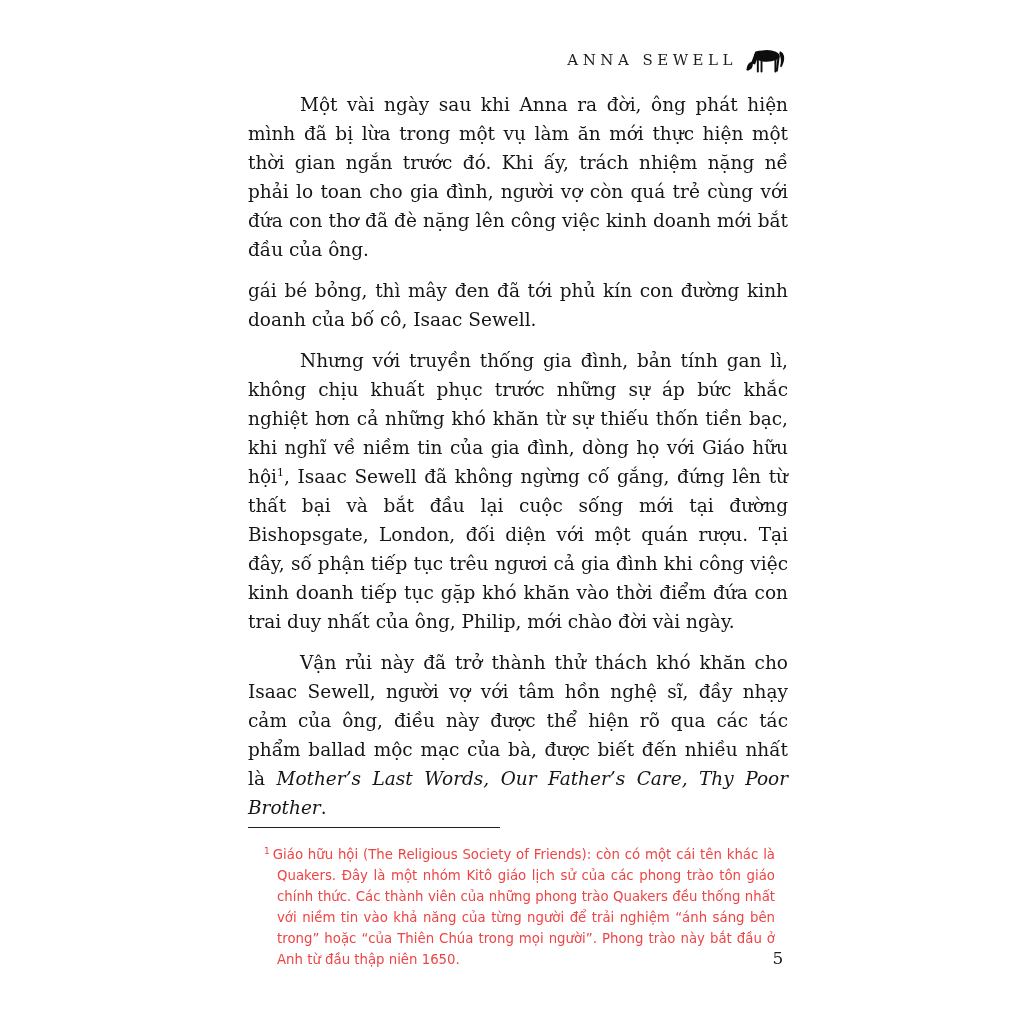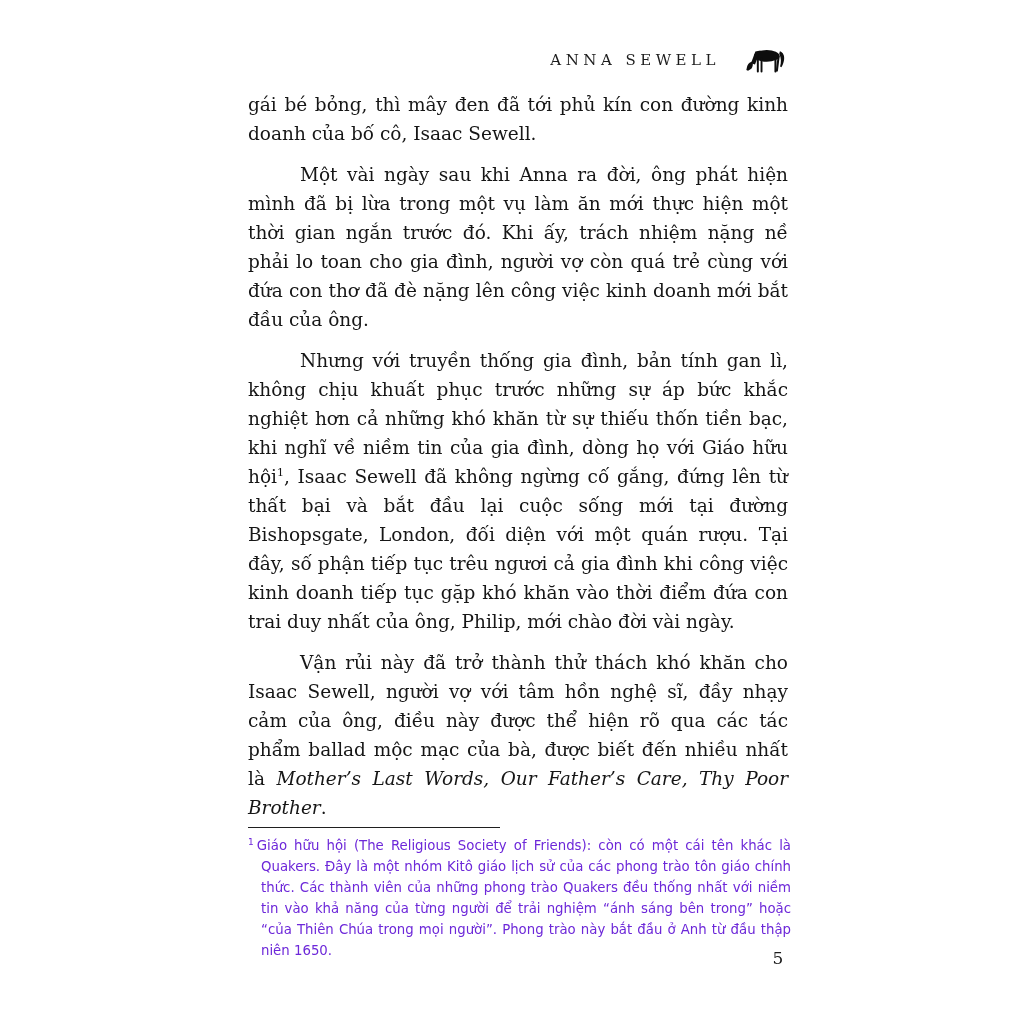--- a/index.html
+++ b/index.html
@@ -13,7 +13,7 @@
   }
   .running-header {
     position:absolute; left:248px; top:42px; width:540px;
-    display:flex; justify-content:flex-end; align-items:center; gap:24px;
+    display:flex; justify-content:flex-end; align-items:center; gap:7px;
   }
   .header-title {
     font-family:"DejaVu Serif", serif;

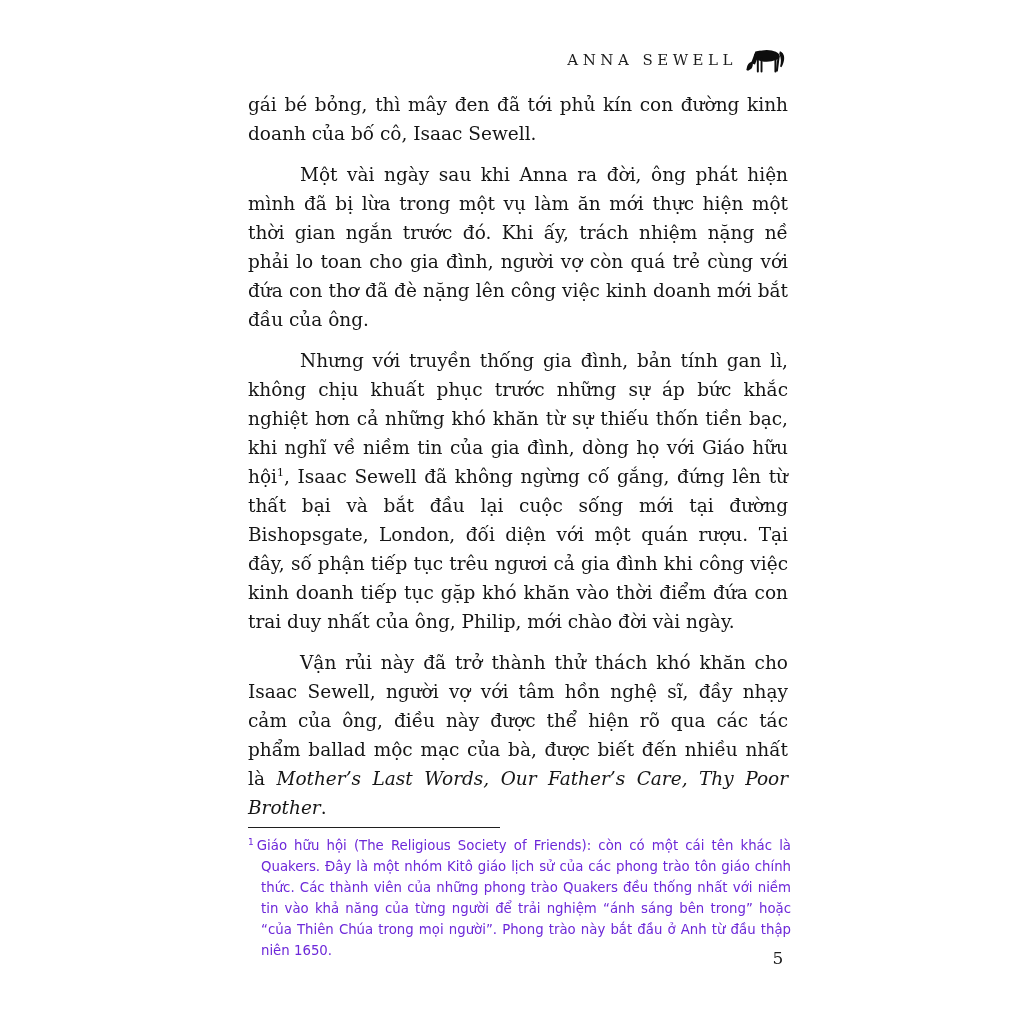--- a/index.html
+++ b/index.html
@@ -73,8 +73,8 @@
   </header>
 
   <main class="body-text">
+    <p class="para">Một vài ngày sau khi Anna ra đời, ông phát hiện mình đã bị lừa trong một vụ làm ăn mới thực hiện một thời gian ngắn trước đó. Khi ấy, trách nhiệm nặng nề phải lo toan cho gia đình, người vợ còn quá trẻ cùng với đứa con thơ đã đè nặng lên công việc kinh doanh mới bắt đầu của ông.</p>
     <p class="para continuation">gái bé bỏng, thì mây đen đã tới phủ kín con đường kinh doanh của bố cô, Isaac Sewell.</p>
-    <p class="para">Một vài ngày sau khi Anna ra đời, ông phát hiện mình đã bị lừa trong một vụ làm ăn mới thực hiện một thời gian ngắn trước đó. Khi ấy, trách nhiệm nặng nề phải lo toan cho gia đình, người vợ còn quá trẻ cùng với đứa con thơ đã đè nặng lên công việc kinh doanh mới bắt đầu của ông.</p>
     <p class="para"><span>Nhưng với truyền thống gia đình, bản tính gan lì, không chịu khuất phục trước những sự áp bức khắc nghiệt hơn cả những khó khăn từ sự thiếu thốn tiền bạc, khi nghĩ về niềm tin của gia đình, dòng họ với Giáo hữu hội</span><sup class="fnref">1</sup><span>, Isaac Sewell đã không ngừng cố gắng, đứng lên từ thất bại và bắt đầu lại cuộc sống mới tại đường Bishopsgate, London, đối diện với một quán rượu. Tại đây, số phận tiếp tục trêu ngươi cả gia đình khi công việc kinh doanh tiếp tục gặp khó khăn vào thời điểm đứa con trai duy nhất của ông, Philip, mới chào đời vài ngày.</span></p>
     <p class="para"><span>Vận rủi này đã trở thành thử thách khó khăn cho Isaac Sewell, người vợ với tâm hồn nghệ sĩ, đầy nhạy cảm của ông, điều này được thể hiện rõ qua các tác phẩm ballad mộc mạc của bà, được biết đến nhiều nhất là </span><span class="titles">Mother’s Last Words, Our Father’s Care, Thy Poor Brother</span><span>.</span></p>
   </main>

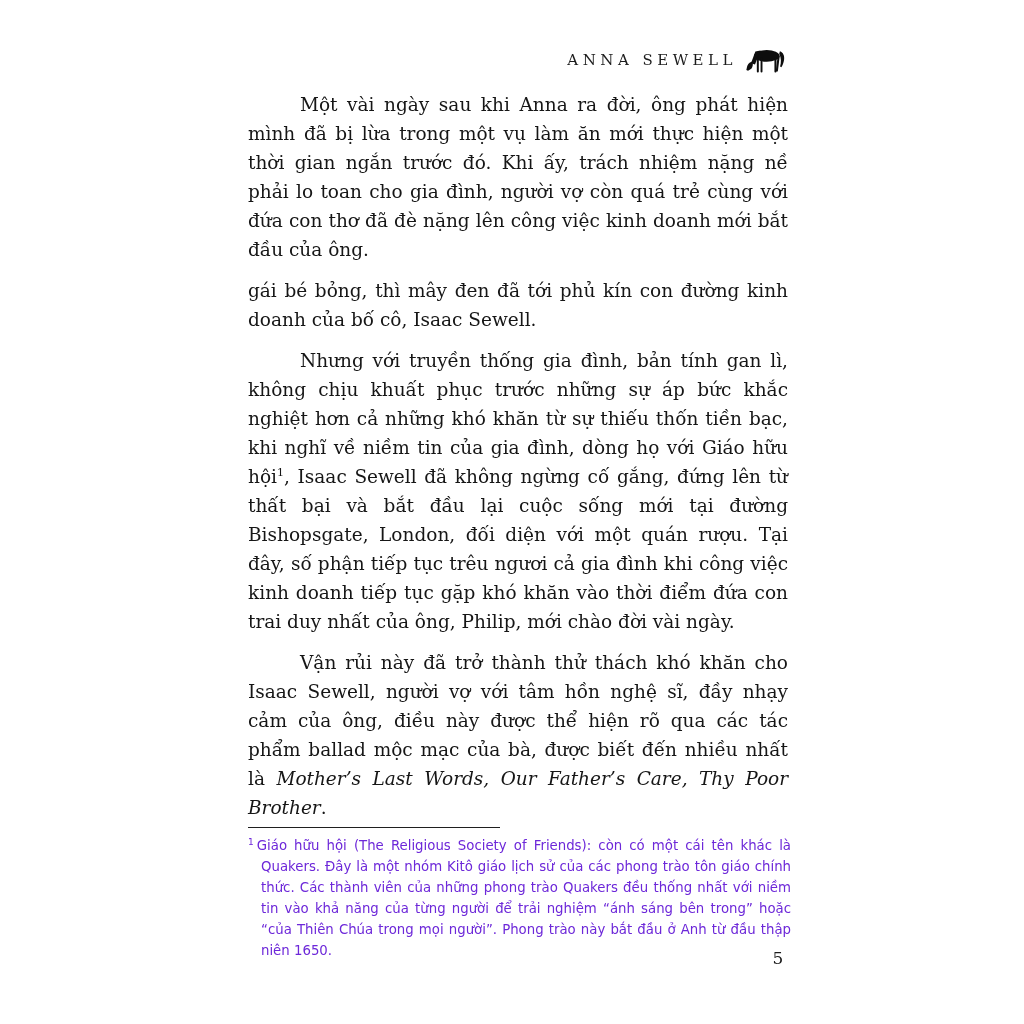--- a/index.html
+++ b/index.html
@@ -39,8 +39,8 @@
   .footnote {
     font-family:"DejaVu Sans","Liberation Sans",sans-serif;
     font-size:13.3px; line-height:21px;
-    text-align:justify; color:#6d28d9;
-    margin:0; padding-left:13px; text-indent:-13px;
+    text-align:justify; color:#ef4444;
+    margin:16px; padding-left:13px; text-indent:-13px;
   }
   .fn-marker { font-size:9px; line-height:0; vertical-align:super; margin-right:3px; }
 

